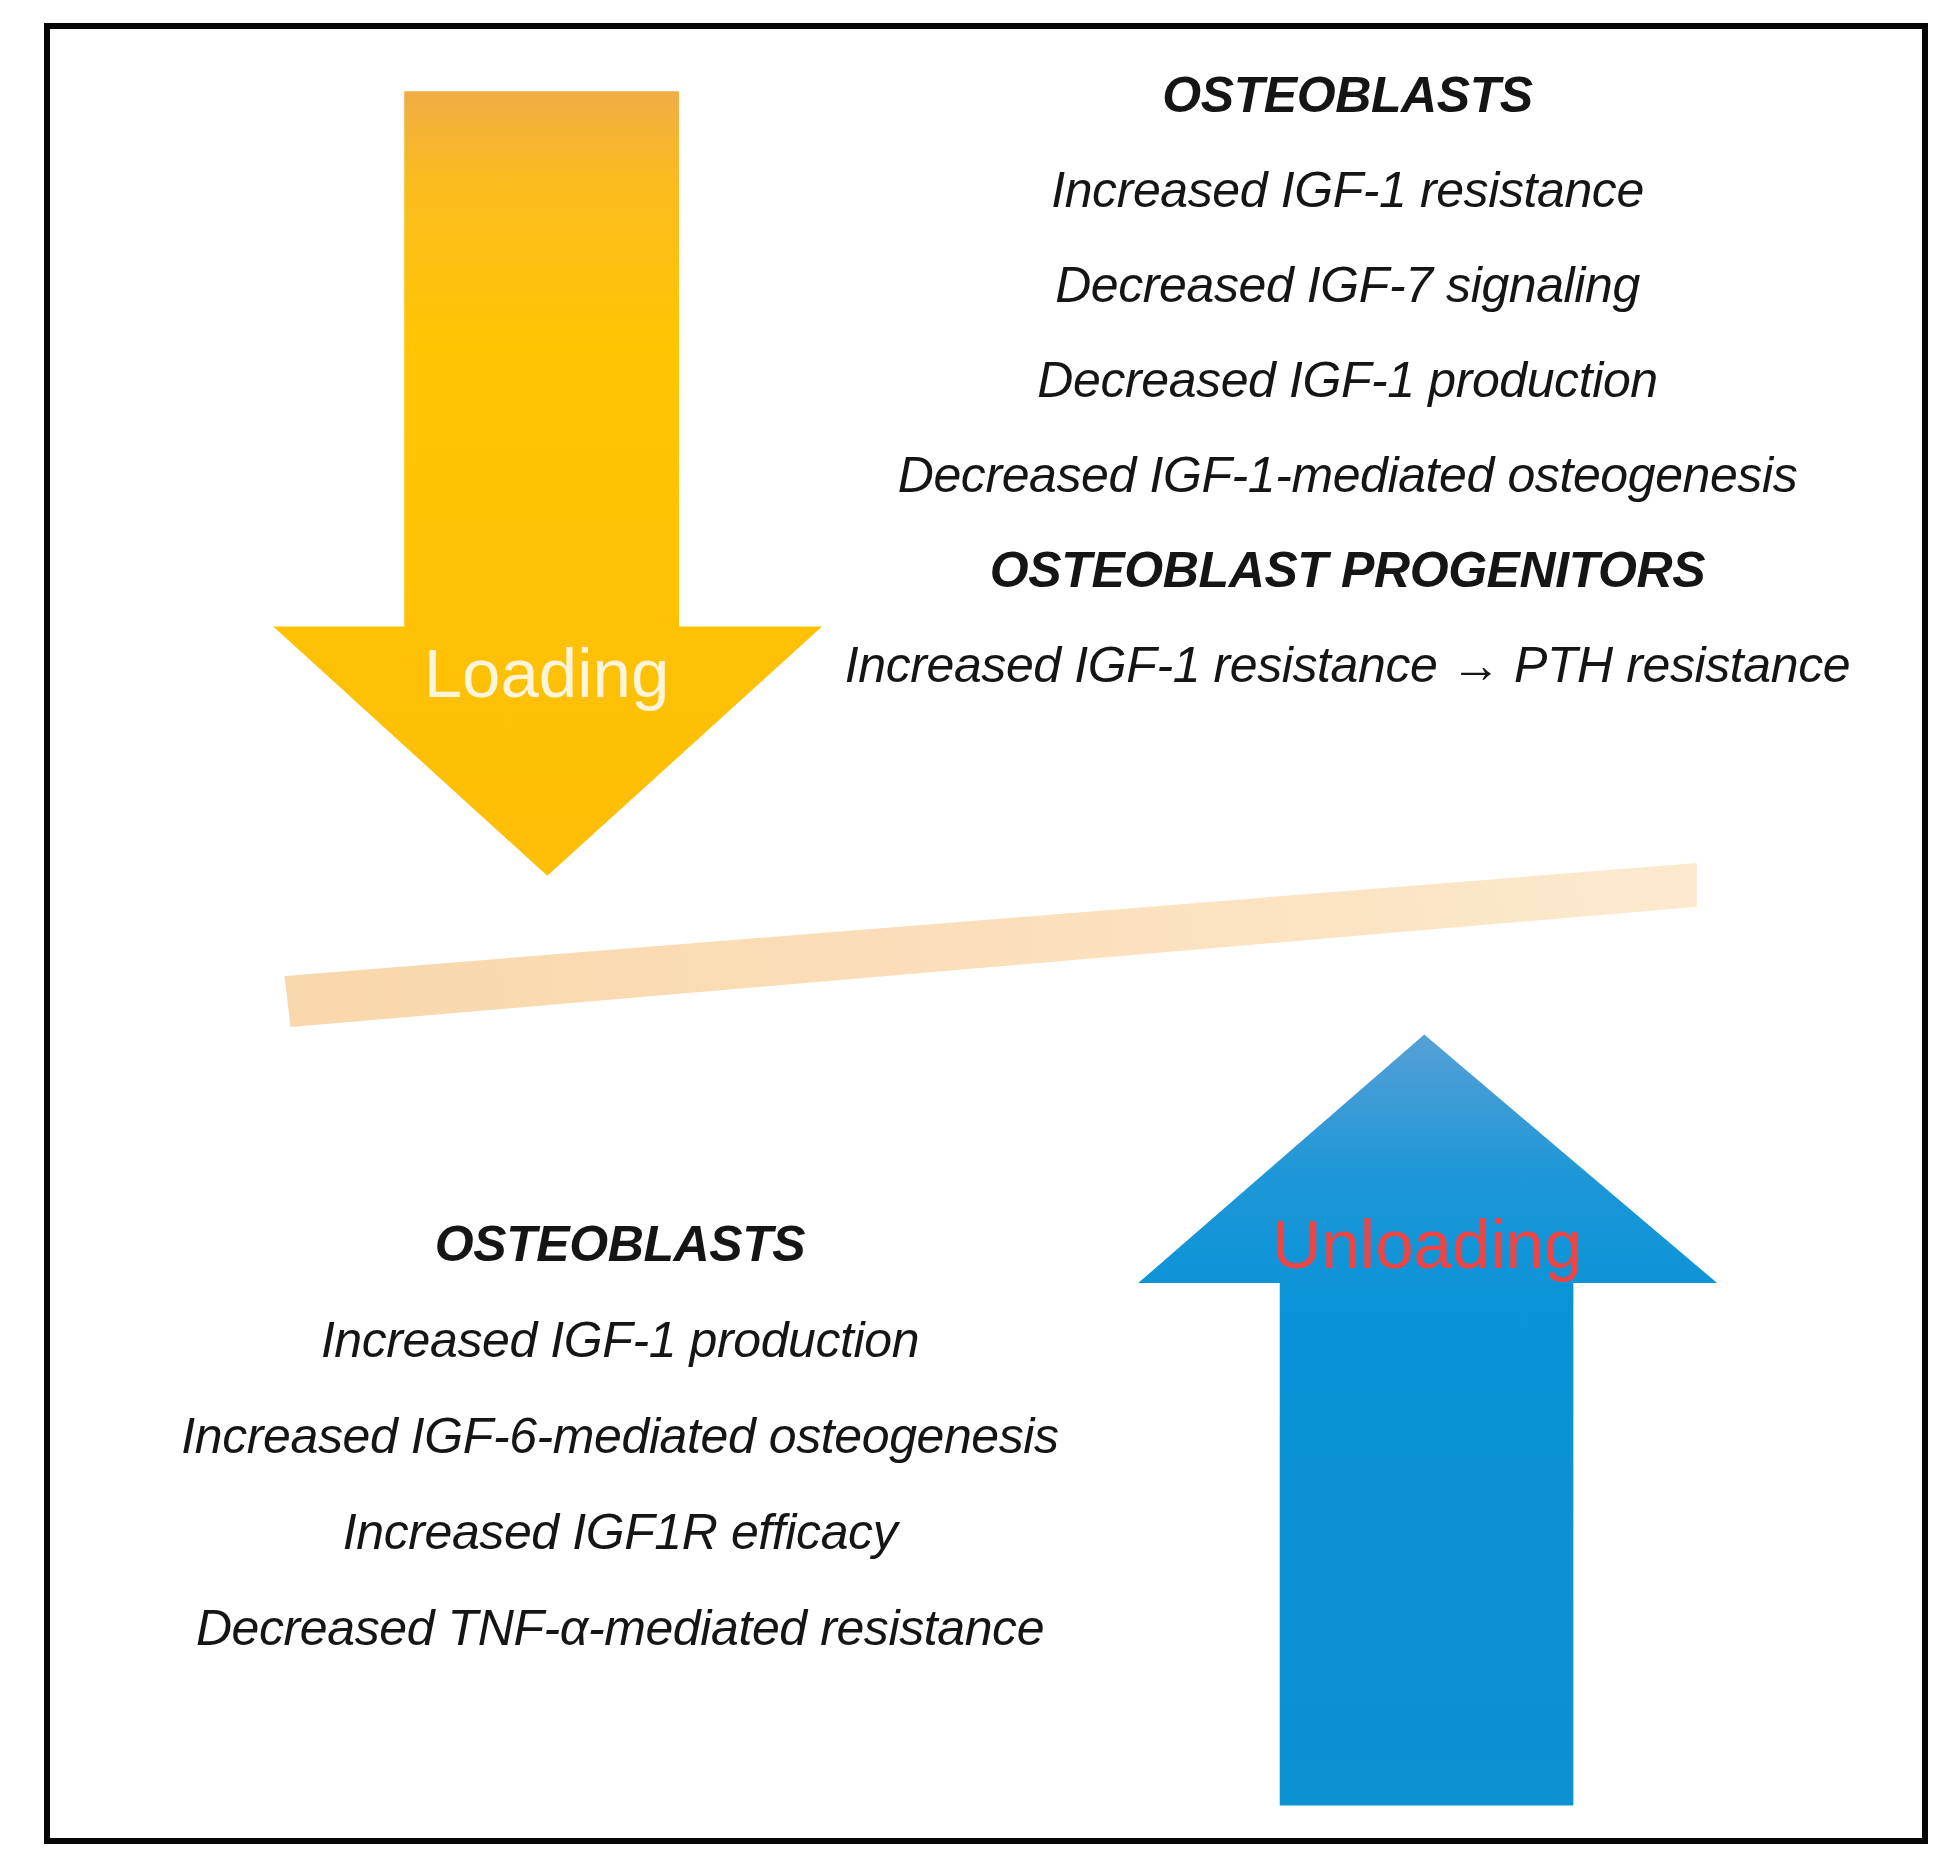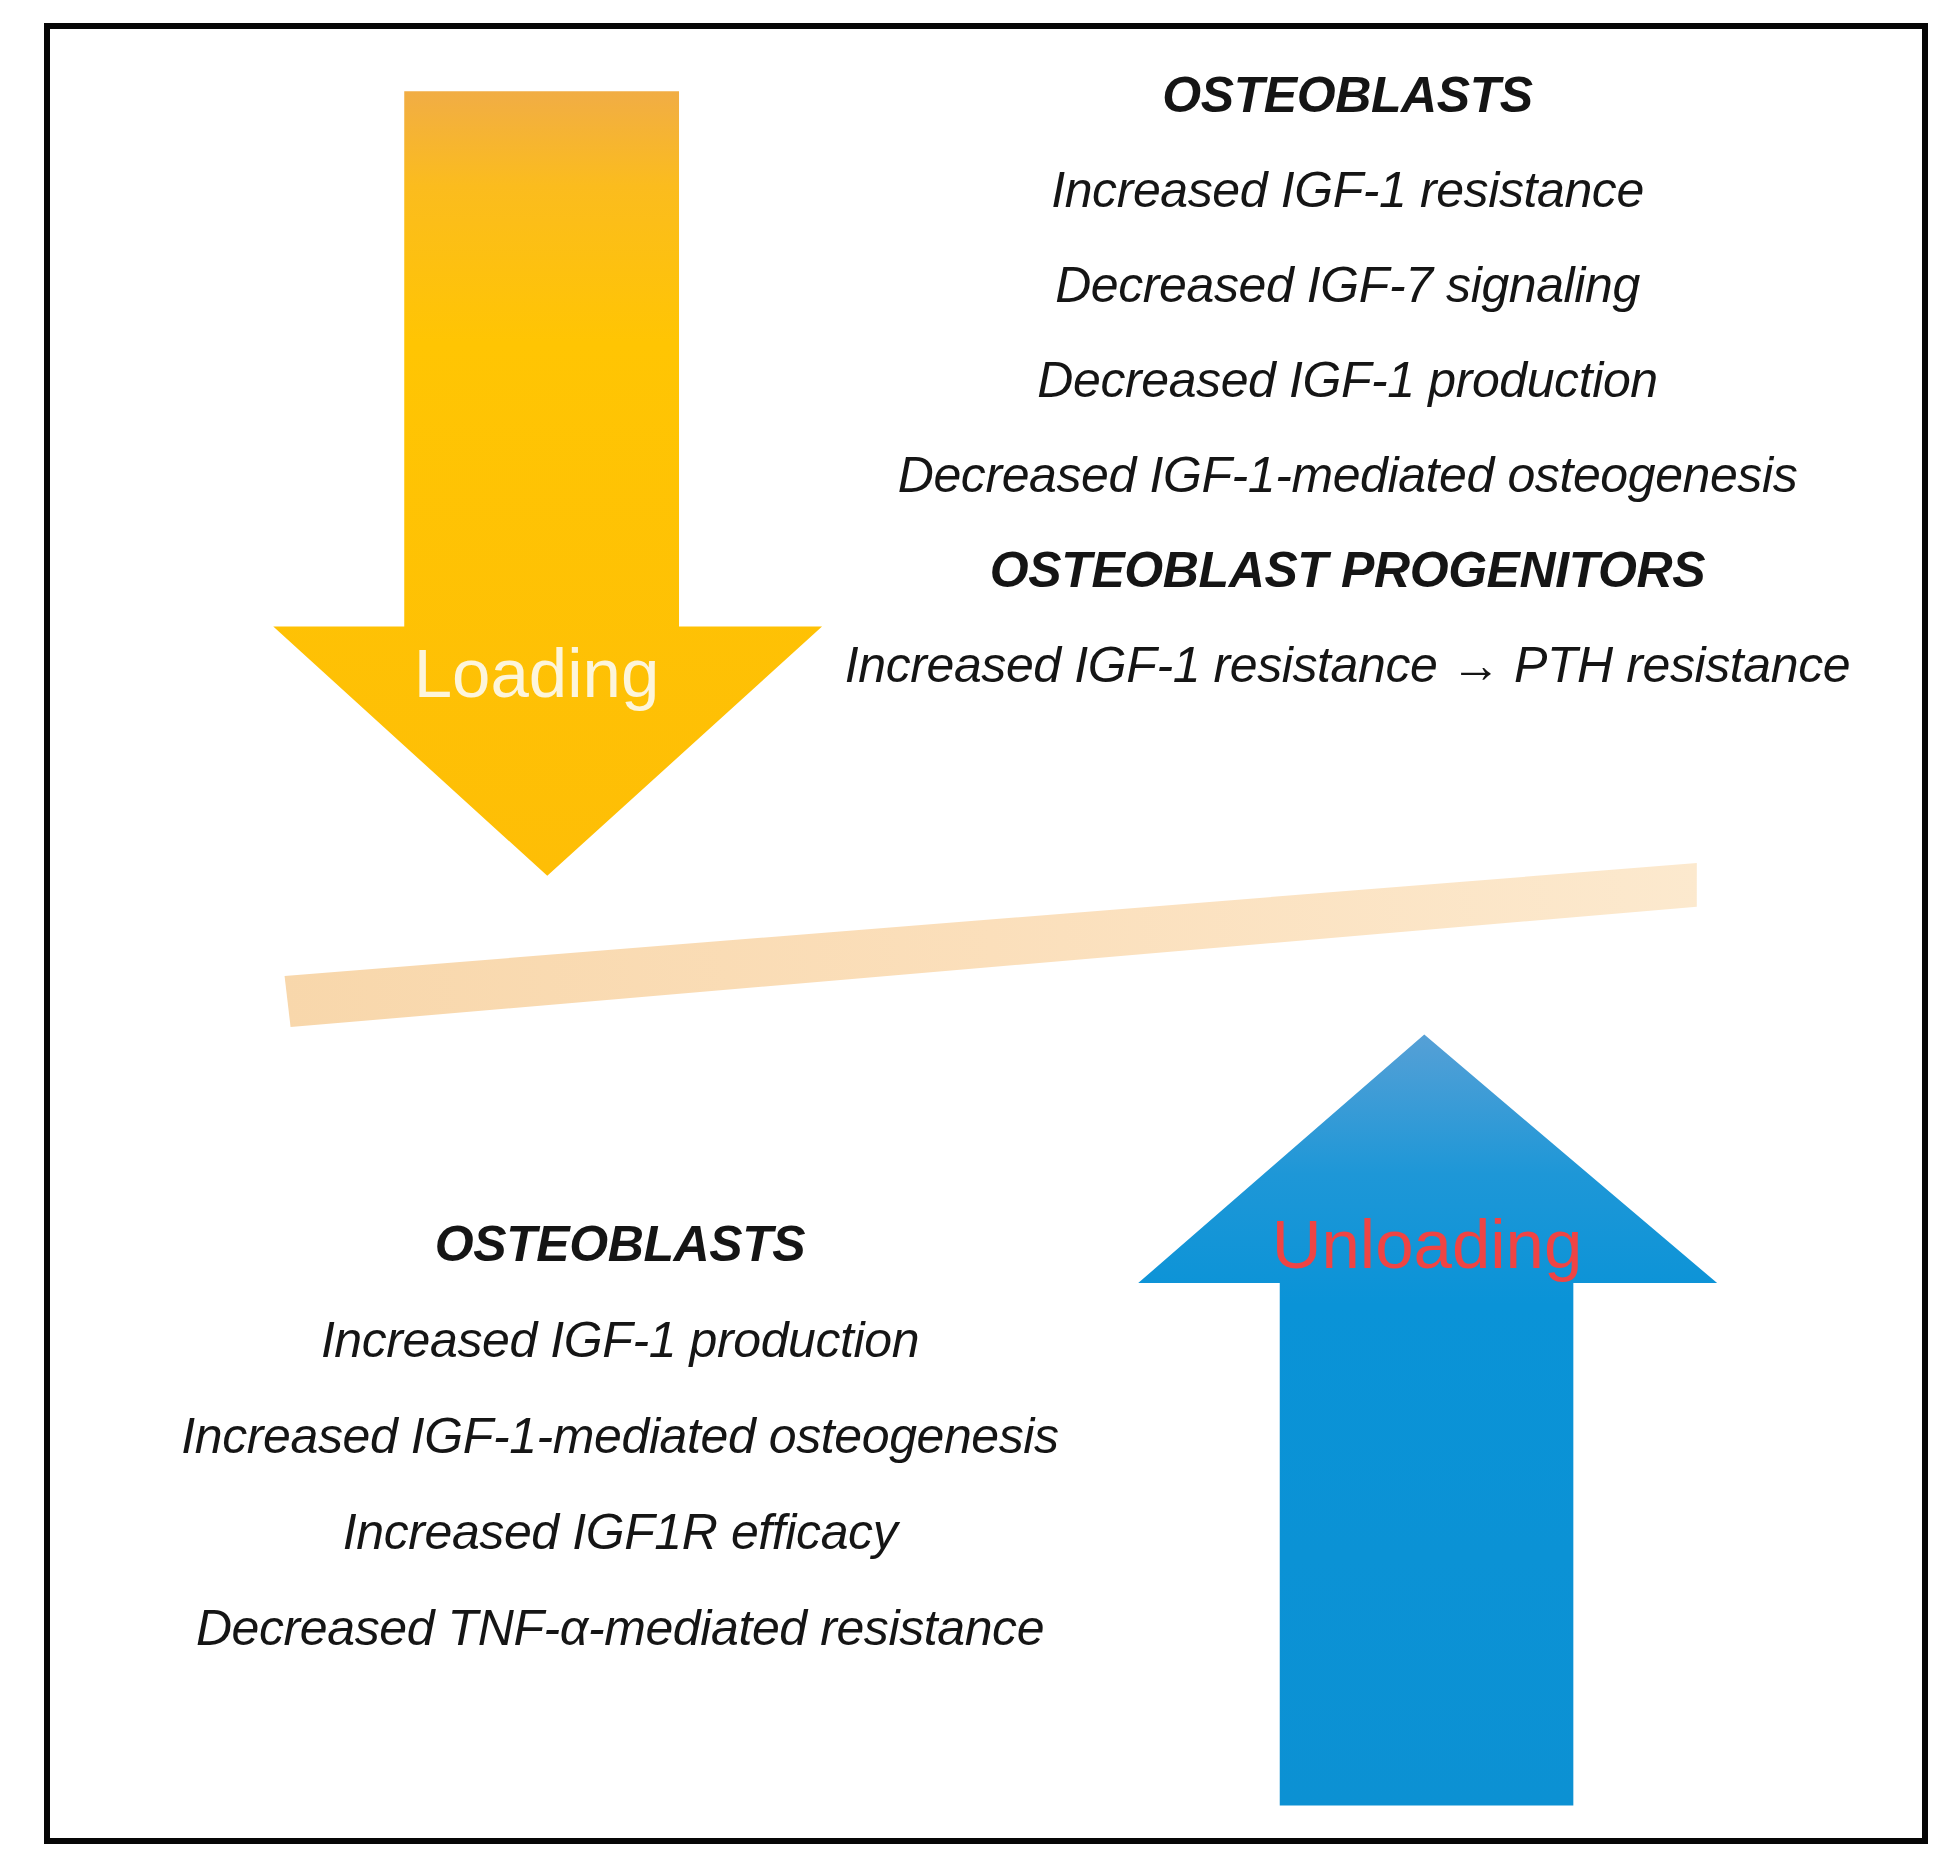--- a/index.html
+++ b/index.html
@@ -32,7 +32,7 @@
     white-space: nowrap;
     letter-spacing: 0px;
   }
-  #loading-label   { left: 333px;  top: 629px;  width: 407px; color: #FDF5DB; }
+  #loading-label   { left: 343px;  top: 629px;  width: 407px; color: #FDF5DB; }
   #unloading-label { left: 1216px; top: 1200px; width: 422px; color: #ef4444; }
   #top-right-block   { left: 768px; top: 48px;   width: 1159px; }
   #bottom-left-block { left: 89px;  top: 1196px; width: 1062px; }

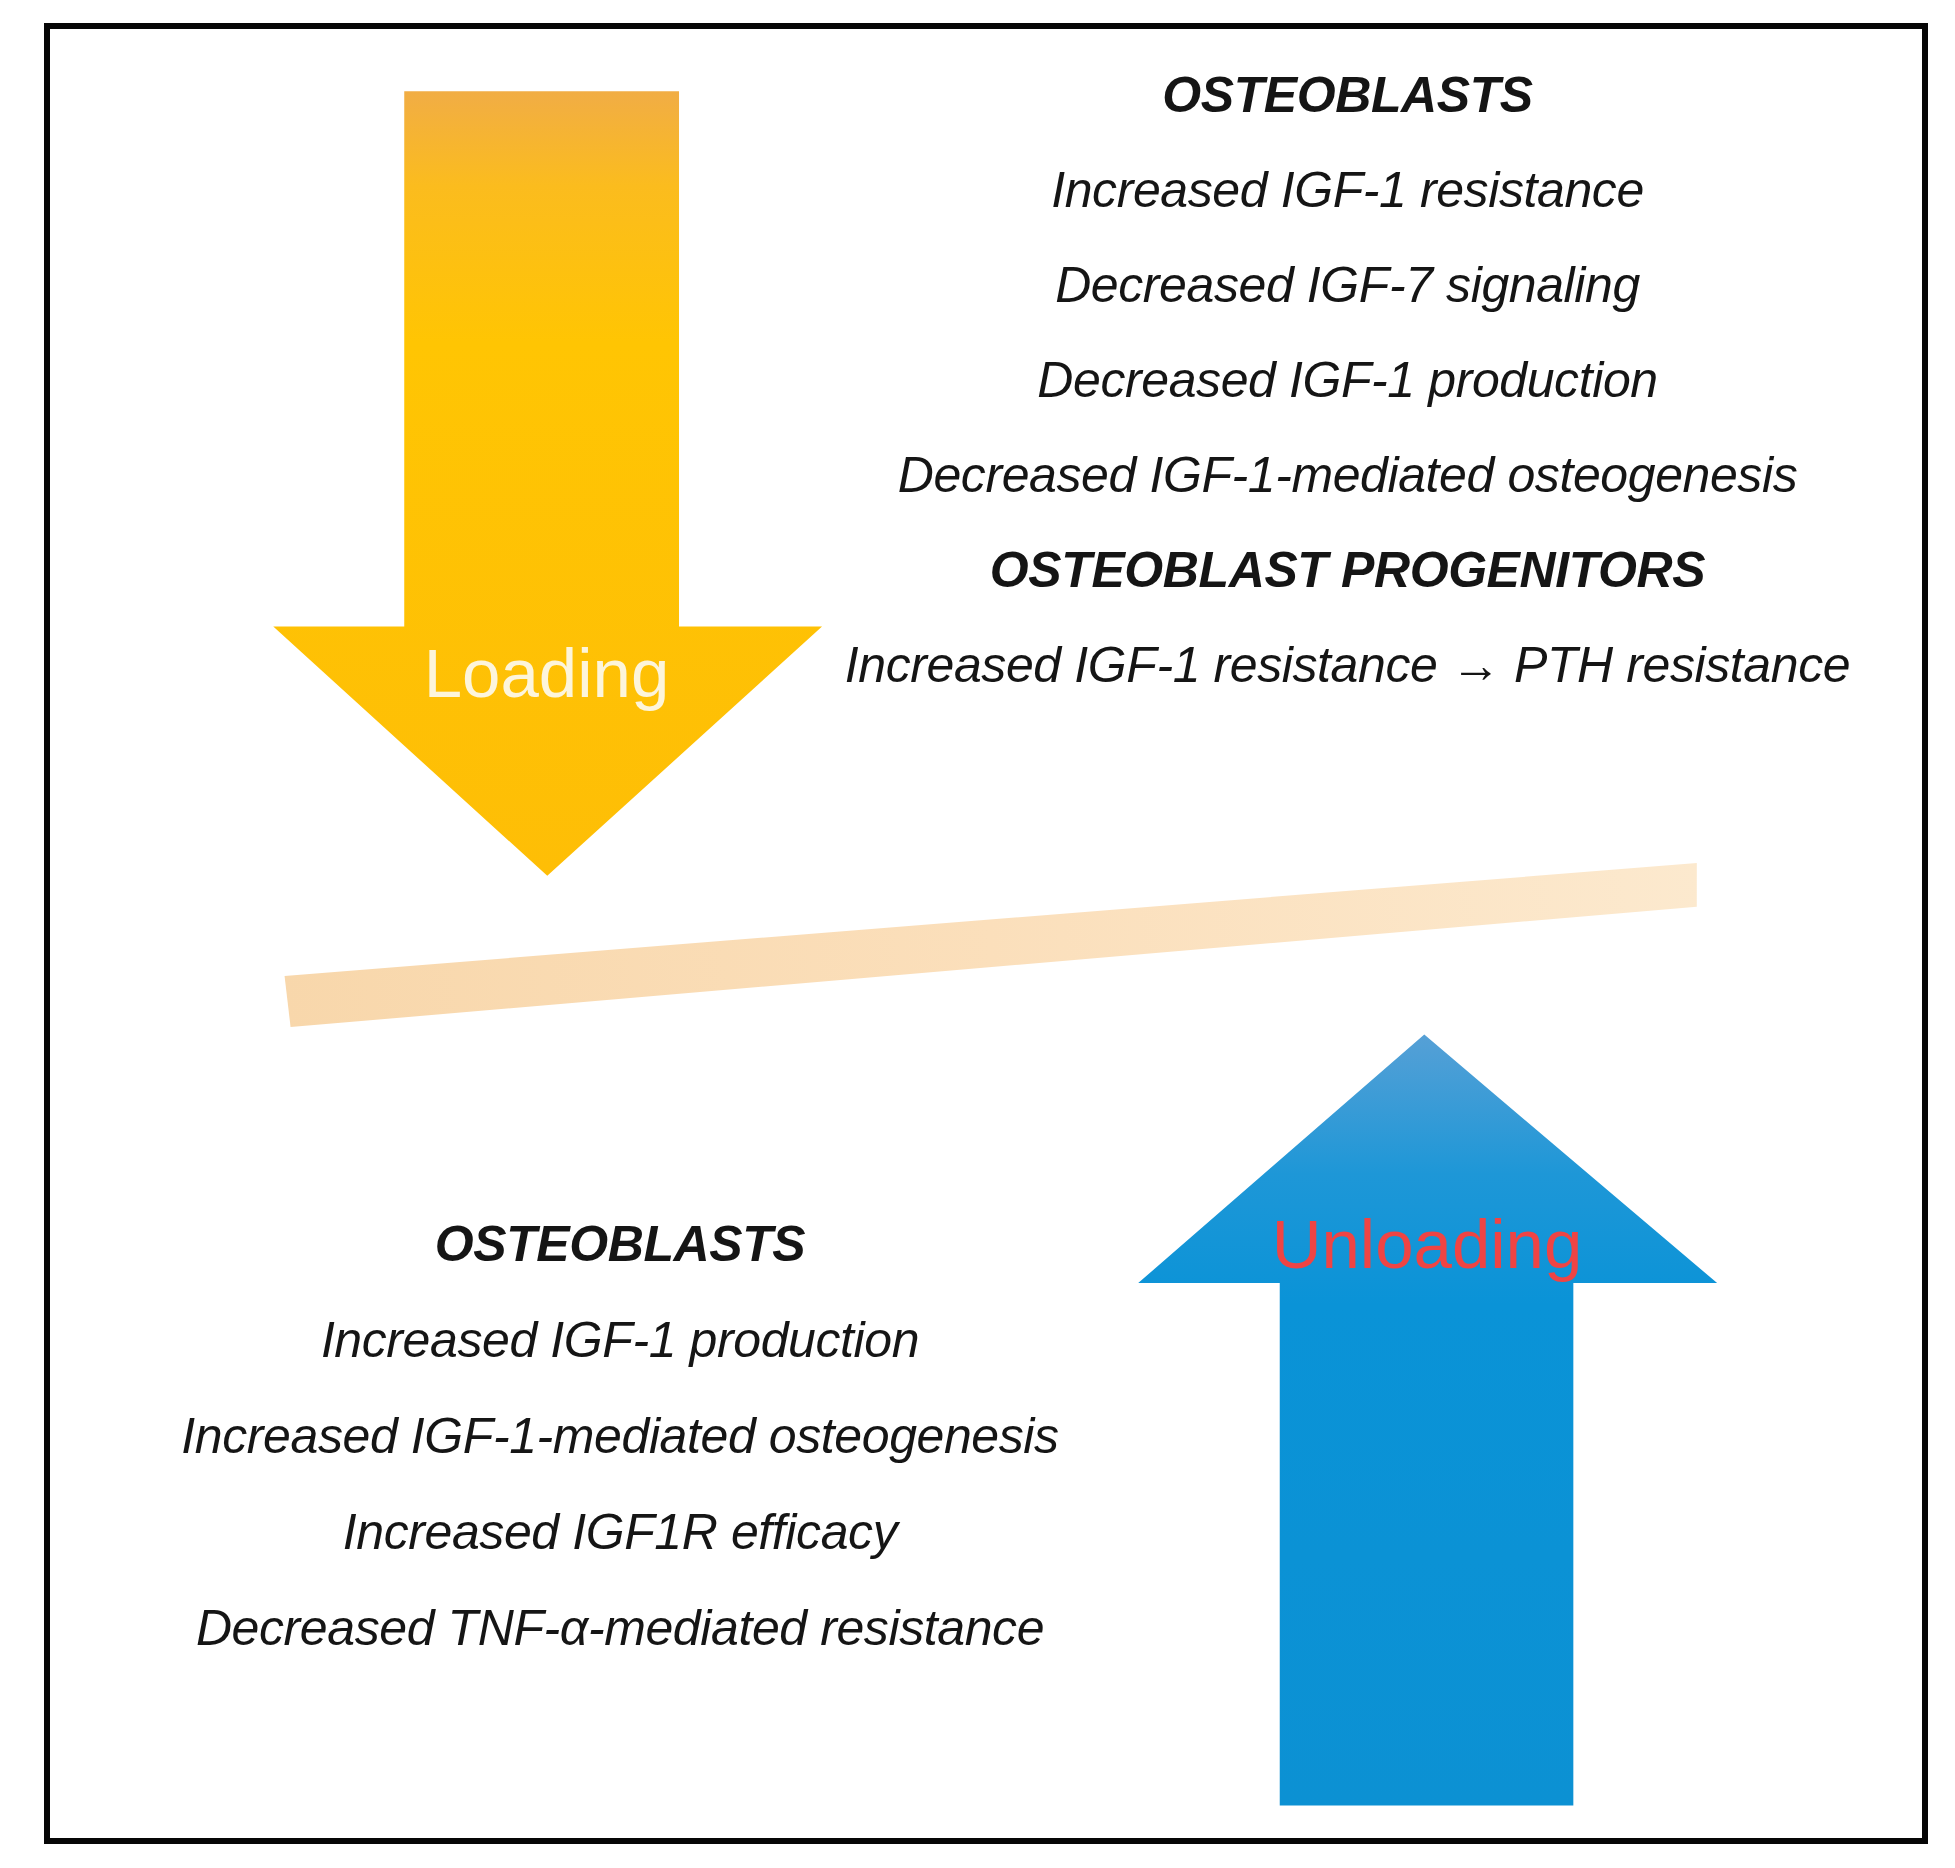--- a/index.html
+++ b/index.html
@@ -89,7 +89,7 @@
   <div id="bottom-left-block" class="textblock">
     <div class="tb-line-b bold">OSTEOBLASTS</div>
     <div class="tb-line-b">Increased IGF-1 production</div>
-    <div class="tb-line-b">Increased IGF-1-mediated osteogenesis</div>
+    <div class="tb-line-b">Increased IGF-6-mediated osteogenesis</div>
     <div class="tb-line-b">Increased IGF1R efficacy</div>
     <div class="tb-line-b">Decreased TNF-α-mediated resistance</div>
   </div>

